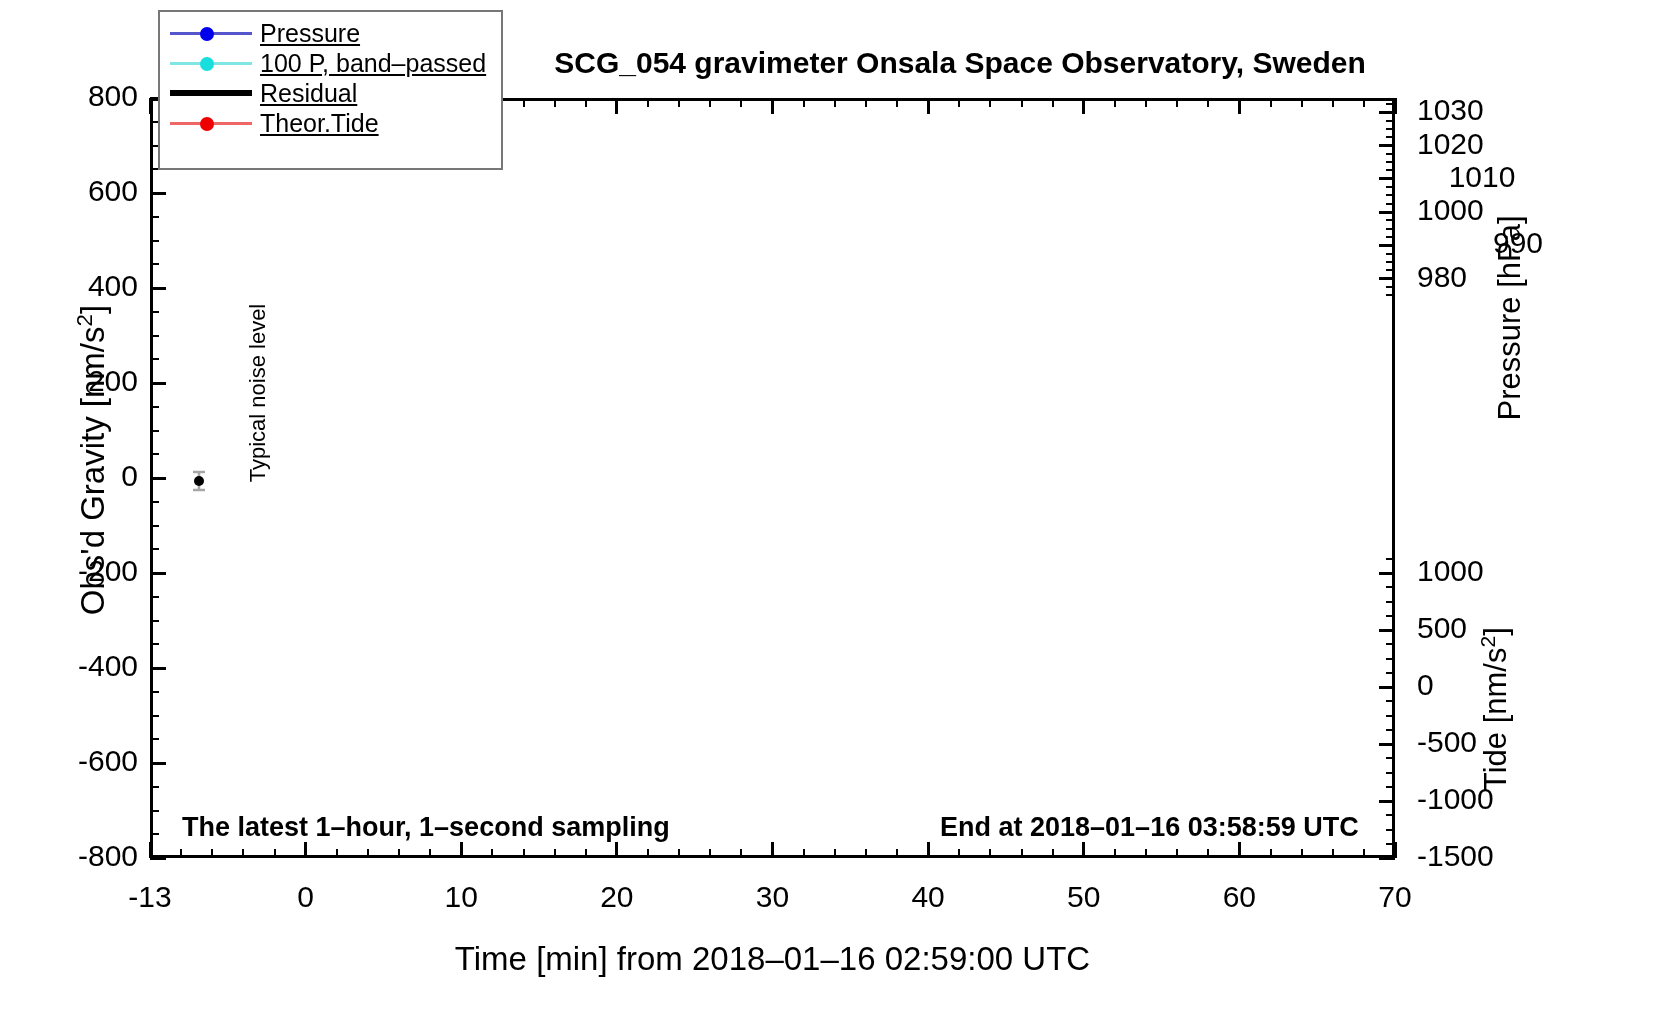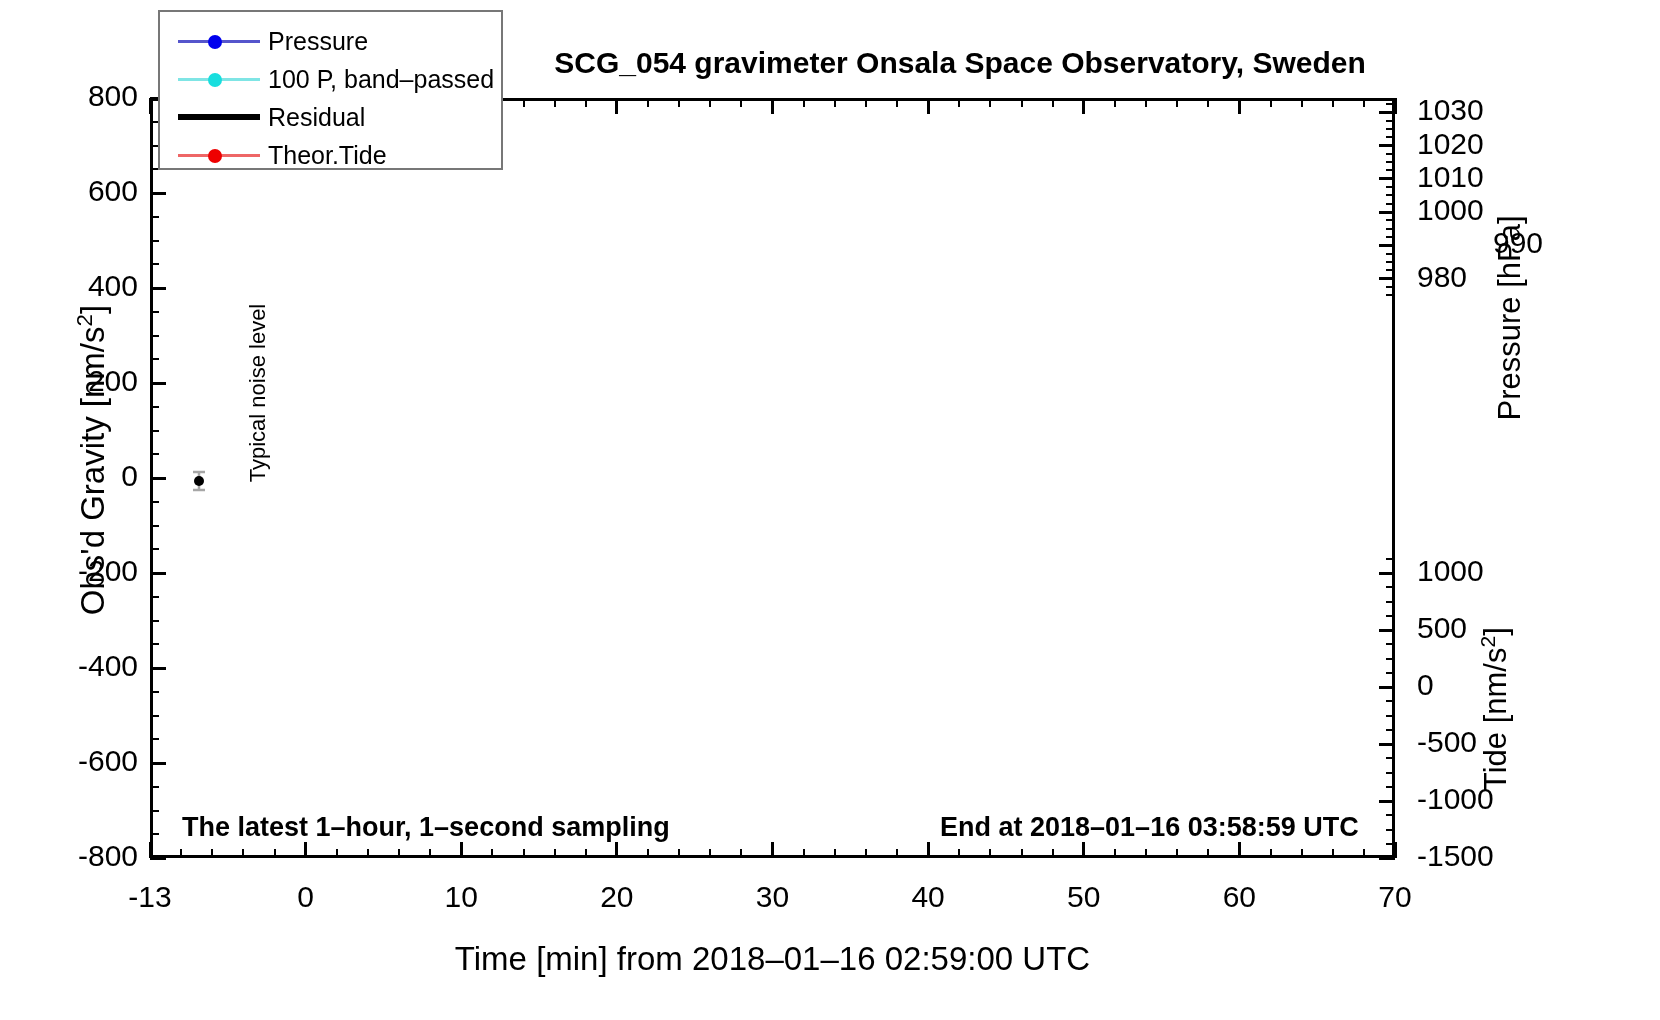--- a/index.html
+++ b/index.html
@@ -30,7 +30,7 @@
 
   
   .legend{position:absolute;left:158px;top:10px;width:345px;height:160px;border:2px solid #777;background:#fff;box-sizing:border-box;padding:6px 0 0 0;}
-  .legend-row{display:flex;align-items:flex-end;height:30px;margin:8px;}
+  .legend-row{display:flex;align-items:flex-end;height:30px;margin:0;text-decoration:underline;}
   .legend-key{width:100px;height:30px;position:relative;flex:0 0 100px;}
   .legend-key .ln{position:absolute;left:10px;top:14px;width:82px;height:3px;}
   .legend-key .ln.thick{height:6px;top:12px;}

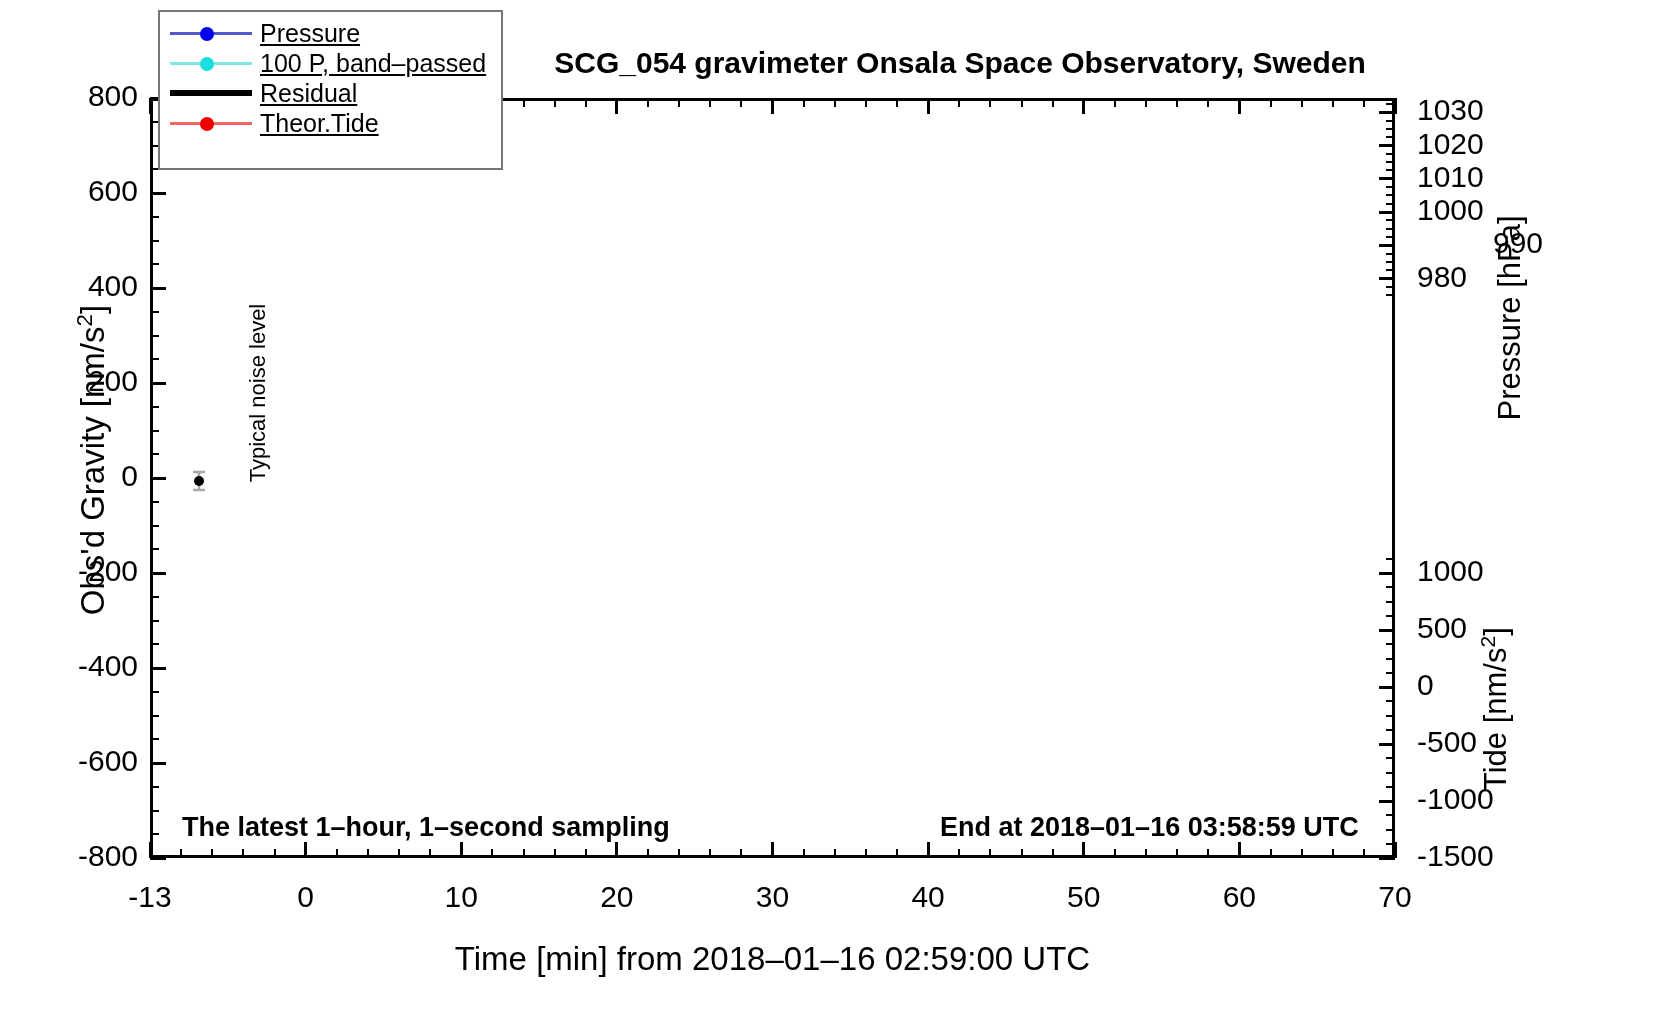--- a/index.html
+++ b/index.html
@@ -247,7 +247,7 @@
       <div class="tick left" style="left: 18px; top: 839px;">-800</div>
       <div class="tick right" style="left: 1417px; top: 93.25px;">1030</div>
       <div class="tick right" style="left: 1417px; top: 126.5px;">1020</div>
-      <div class="tick right" style="left: 1417px; top: 159.75px;">1010</div>
+      <div class="tick right" style="left: 1417px; top: 159.75px; text-align: center;">1010</div>
       <div class="tick right" style="left: 1417px; top: 193px;">1000</div>
       <div class="tick right" style="left: 1493px; top: 226.25px;">990</div>
       <div class="tick right" style="left: 1417px; top: 259.5px;">980</div>

